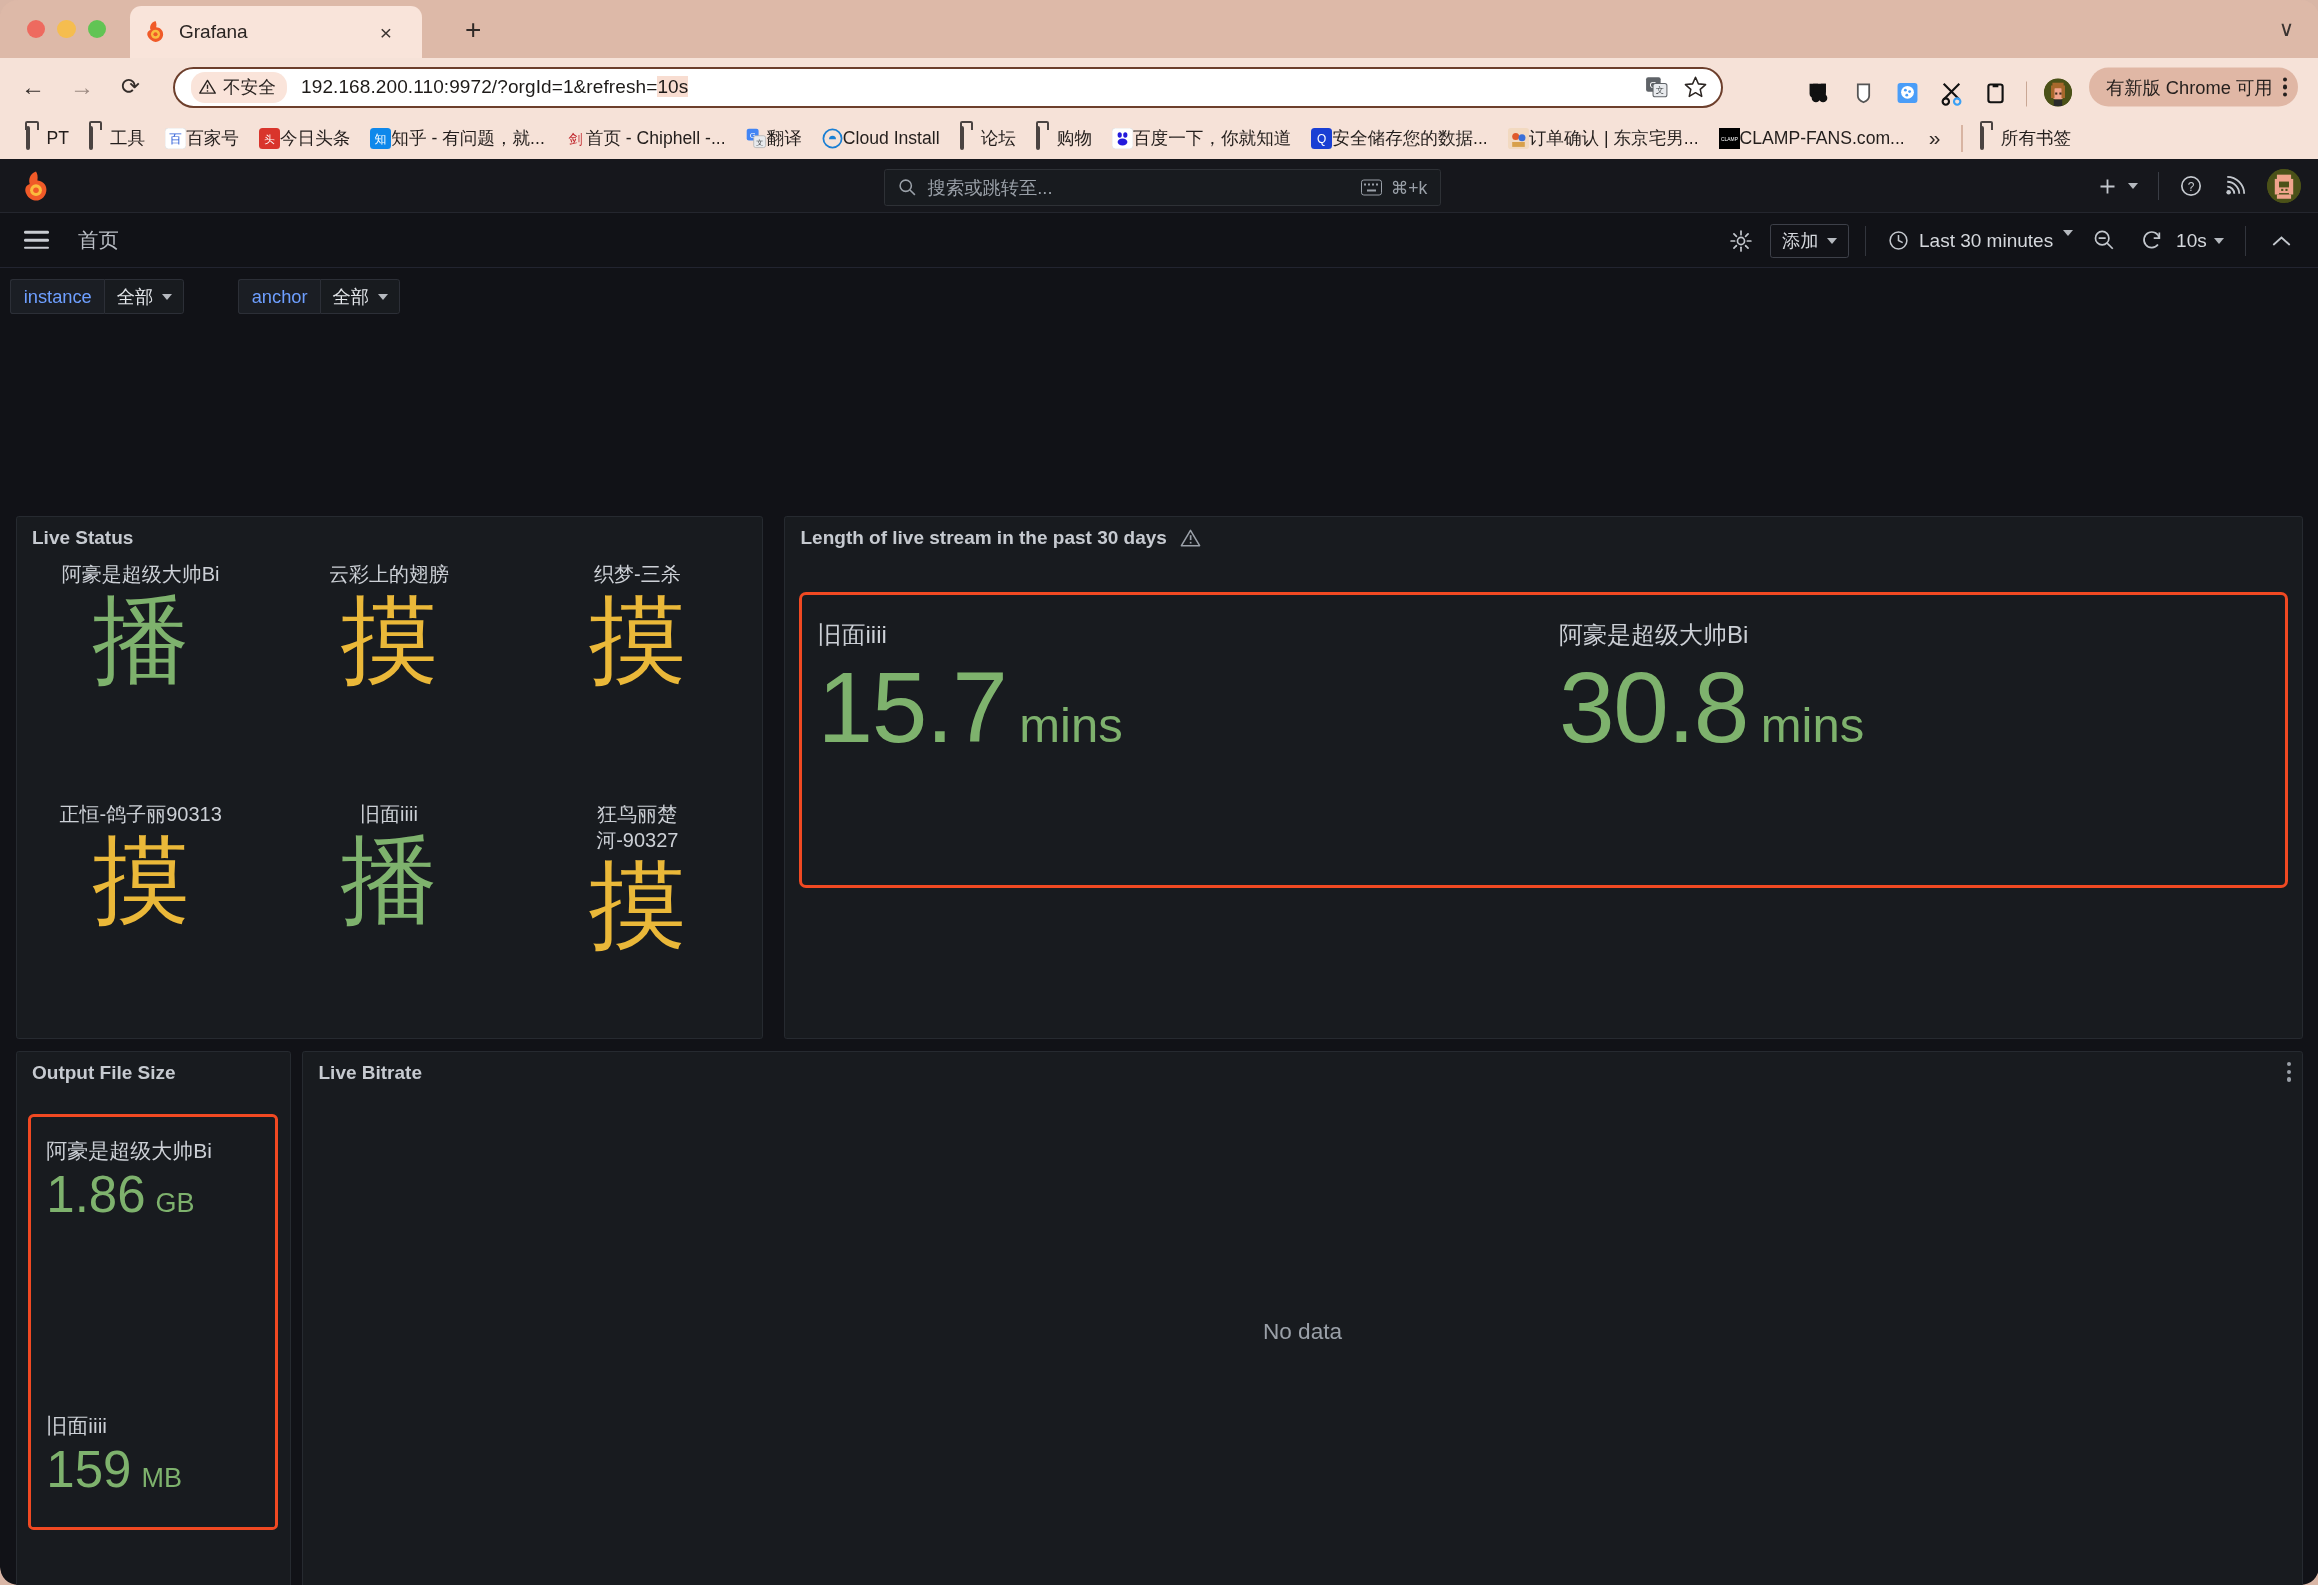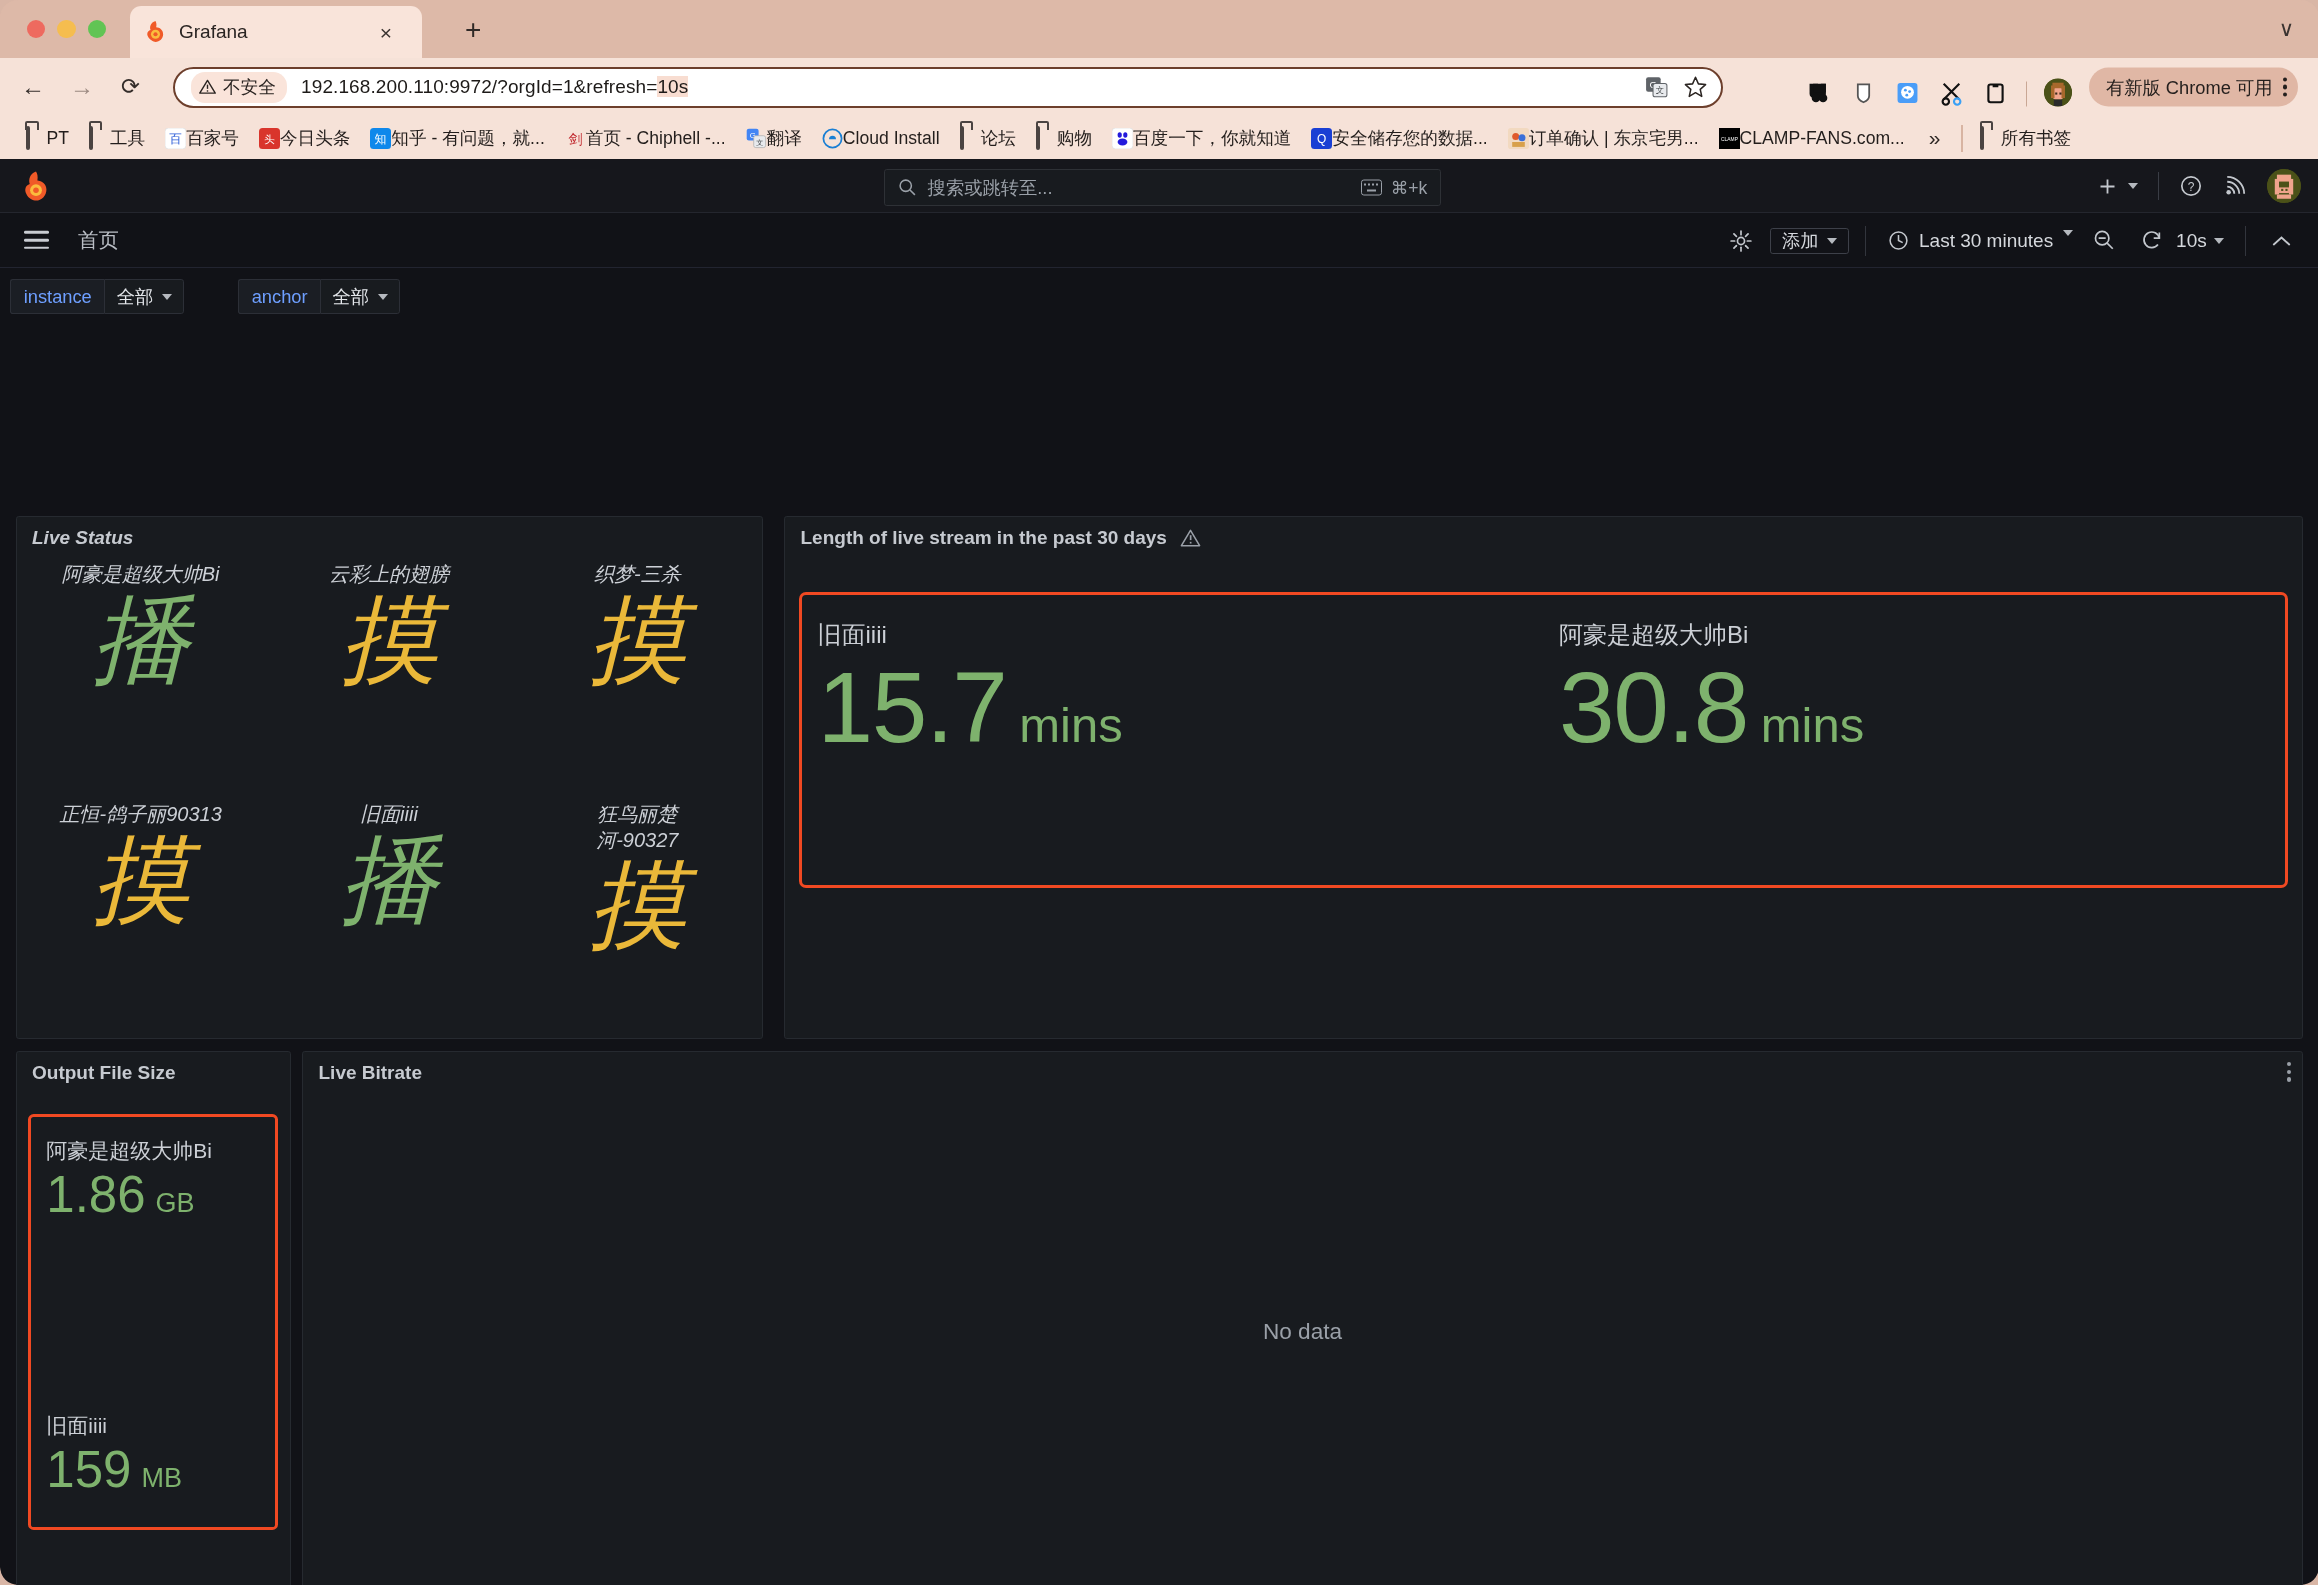--- a/index.html
+++ b/index.html
@@ -195,7 +195,7 @@
   .add-btn {
     display: flex; align-items: center; gap: 8.5px;
     border: 0.7px solid #3d4049; border-radius: 2.8px;
-    height: 26px; padding: 0 11.3px; margin-left: 4.2px;
+    height: 34px; padding: 0 11.3px; margin-left: 4.2px;
     font-size: 18.3px; color: #d5d8dd;
   }
   .da-sep { width: 0.7px; height: 30px; background: #32353d; margin: 0 15.5px; }

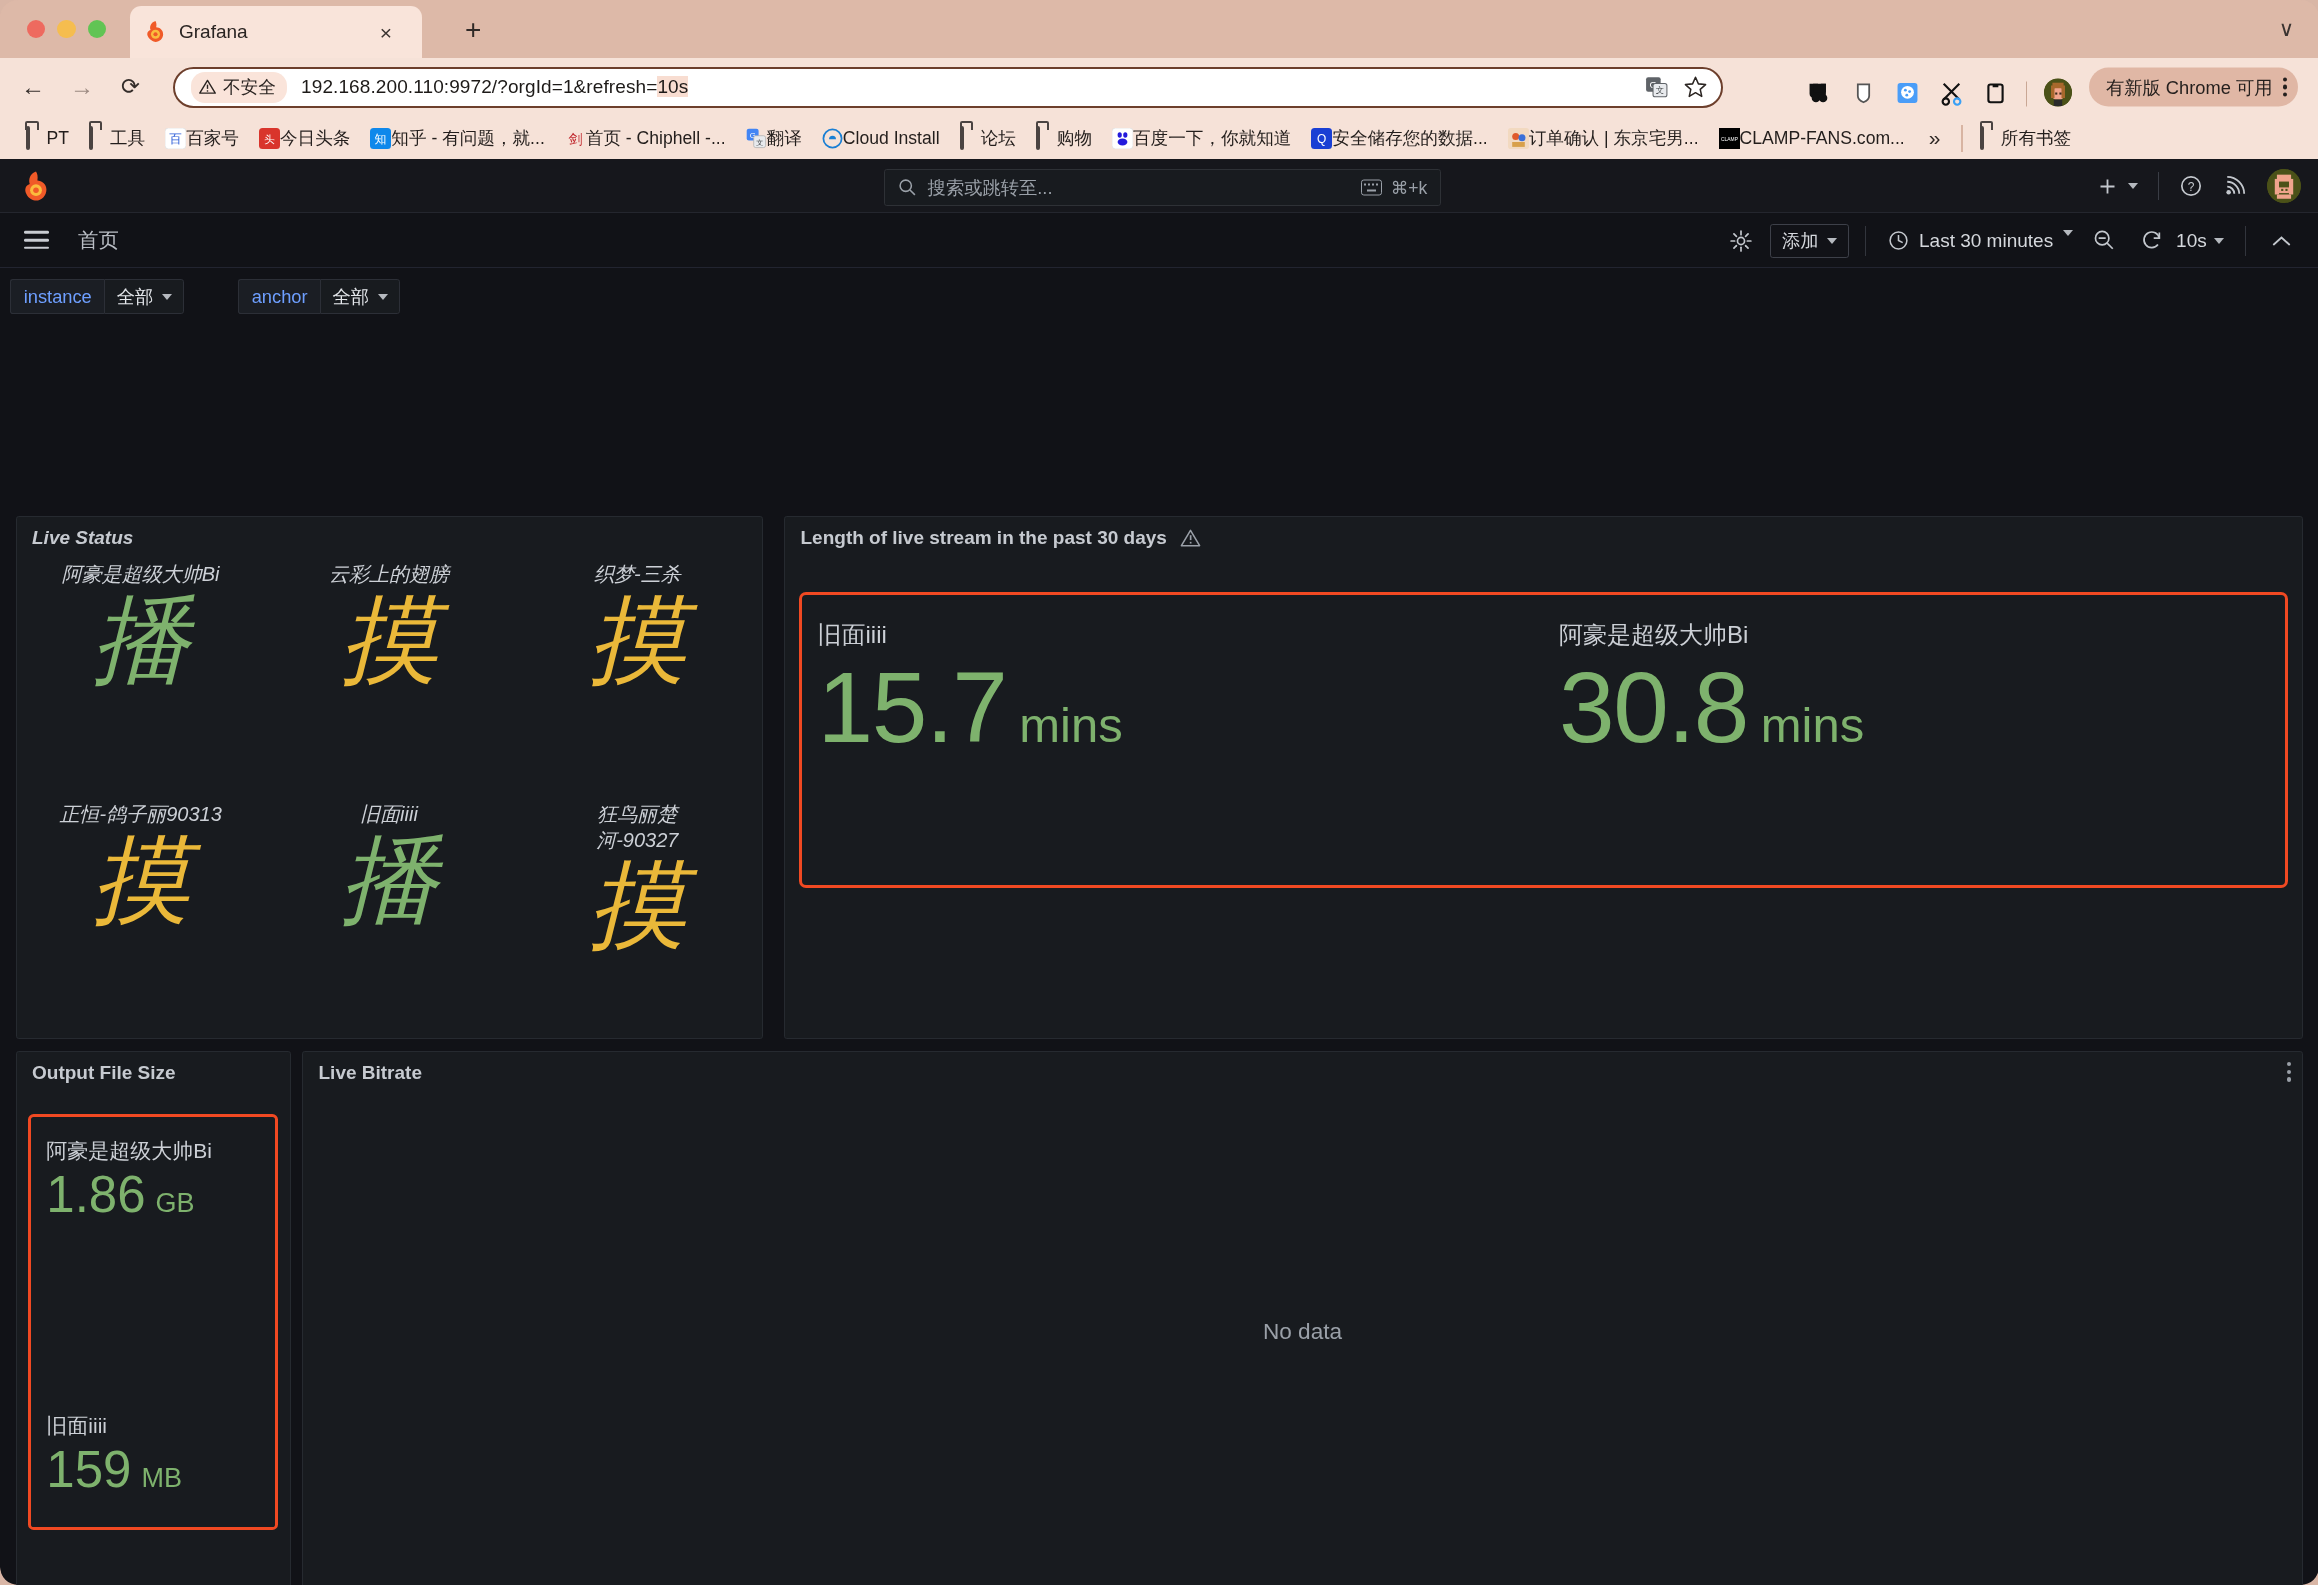--- a/index.html
+++ b/index.html
@@ -242,7 +242,7 @@
   .panel-menu i { width: 4.2px; height: 4.2px; border-radius: 50%; background: #9aa0a8; display: block; }
 
   
-  #panel-live-status { left: 15.5px; top: 357px; width: 747px; height: 523px; font-style: italic; }
+  #panel-live-status { left: 15.5px; top: 357px; width: 747px; height: 523px; }
   .ls-grid {
     position: absolute; left: 0; top: 41px; width: 100%; height: calc(100% - 41px);
     display: grid; grid-template-columns: repeat(3, 1fr); grid-template-rows: repeat(2, 1fr);

